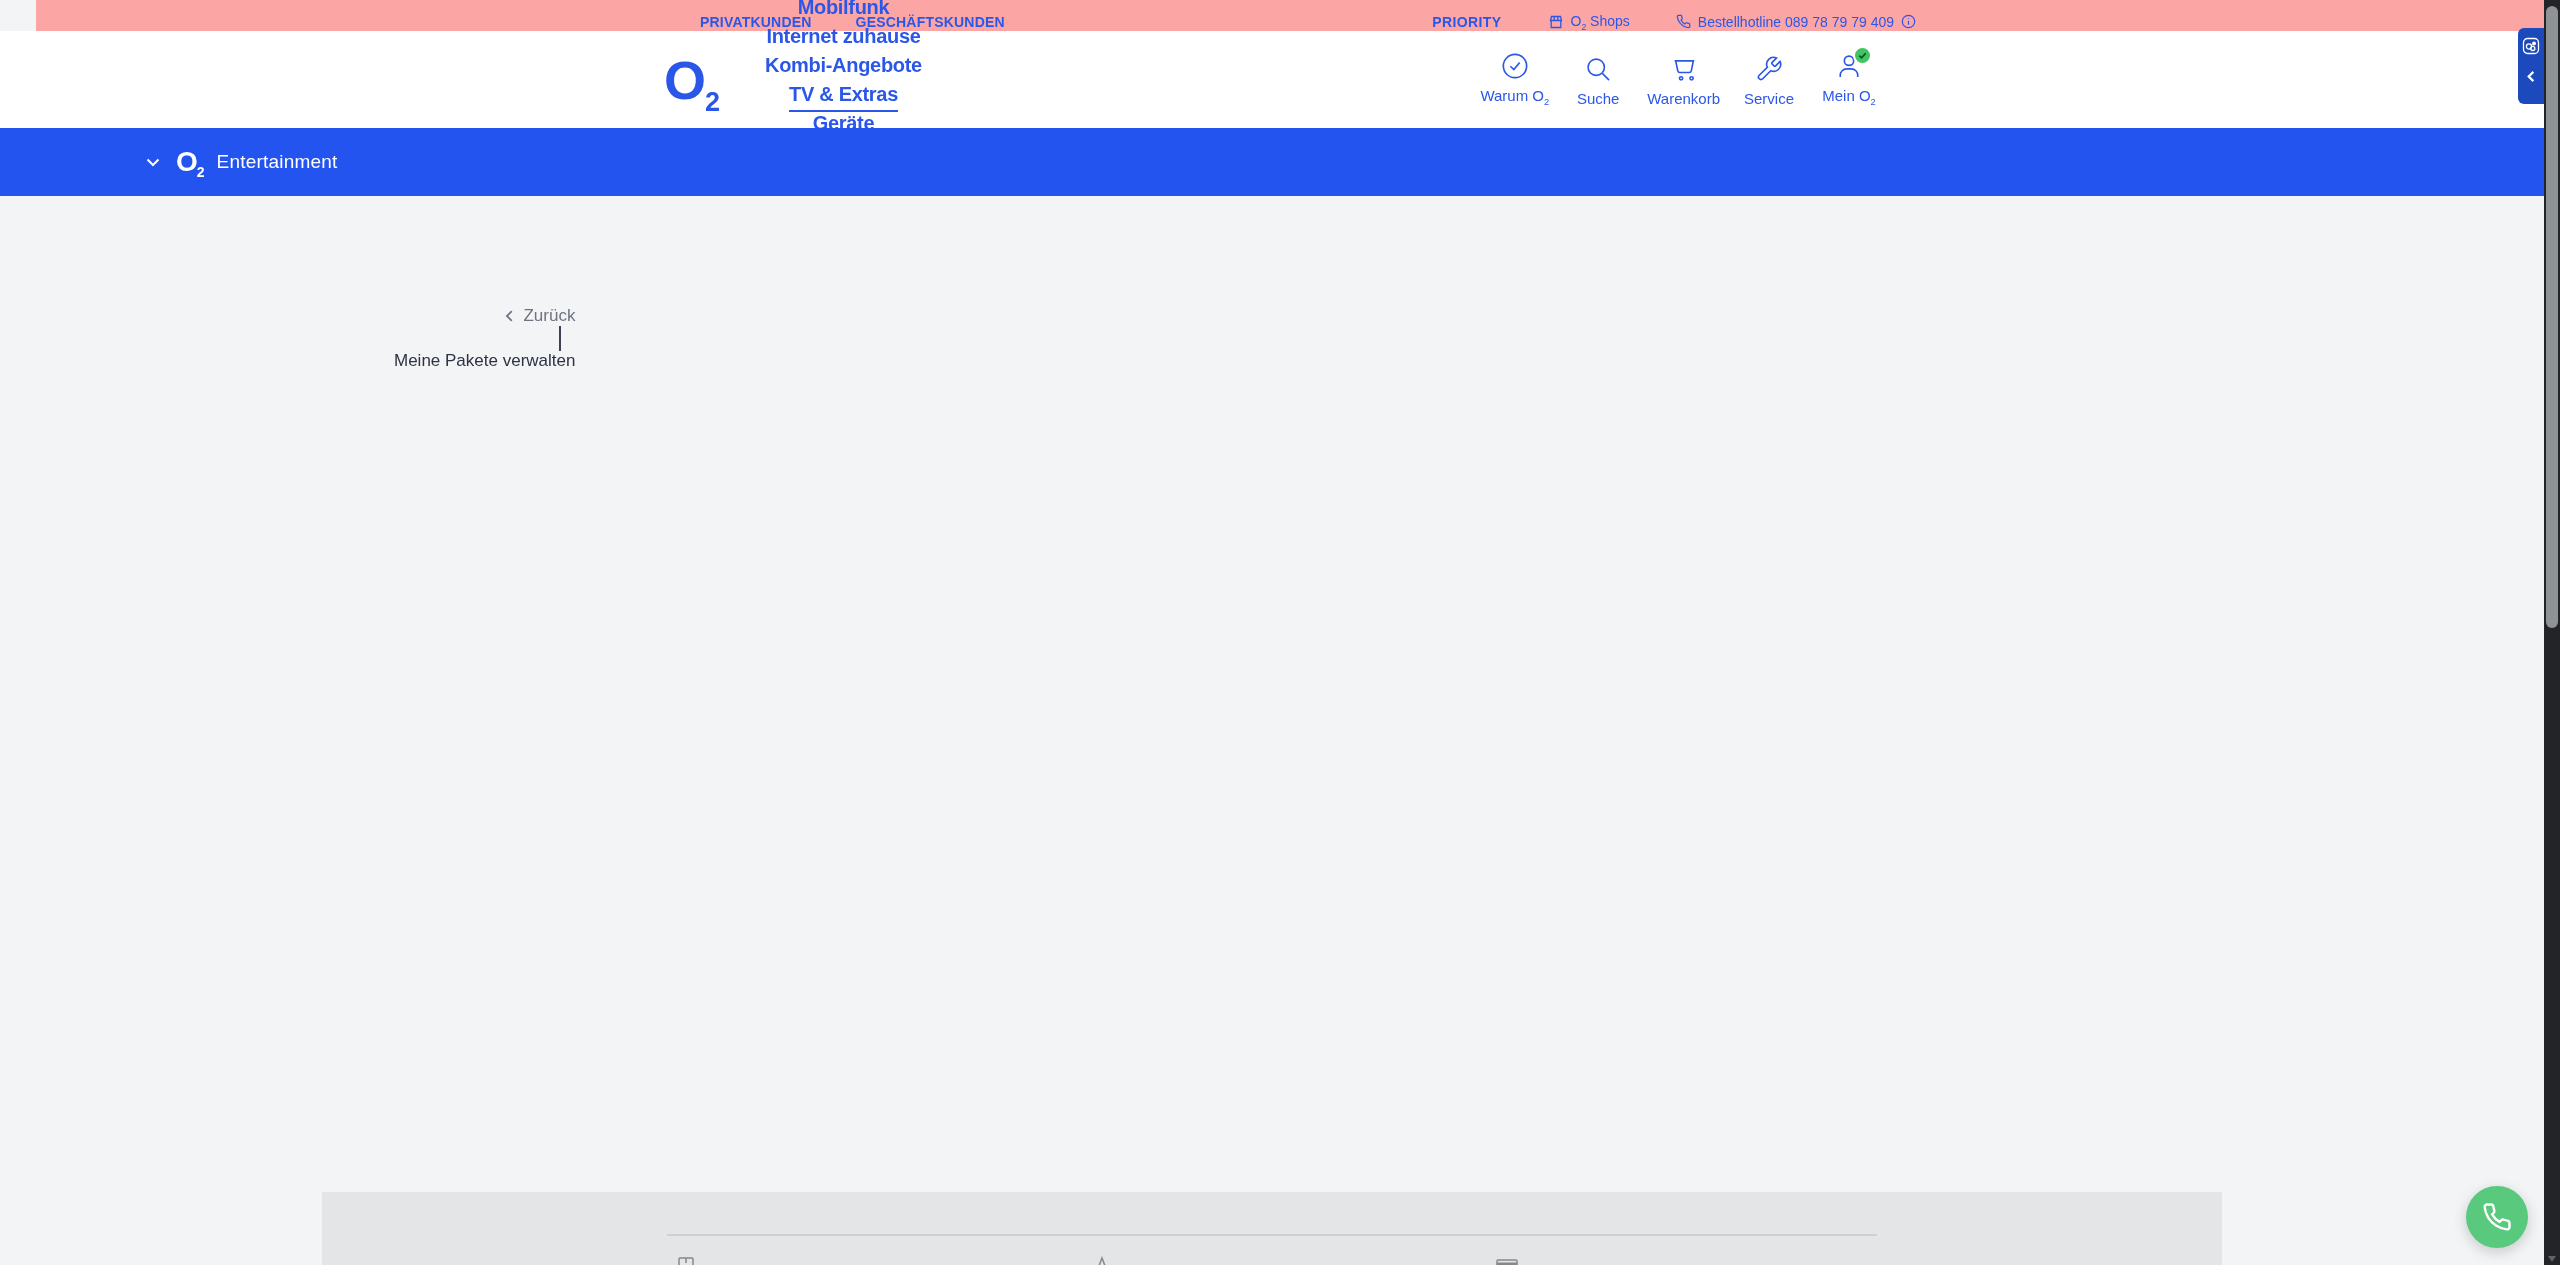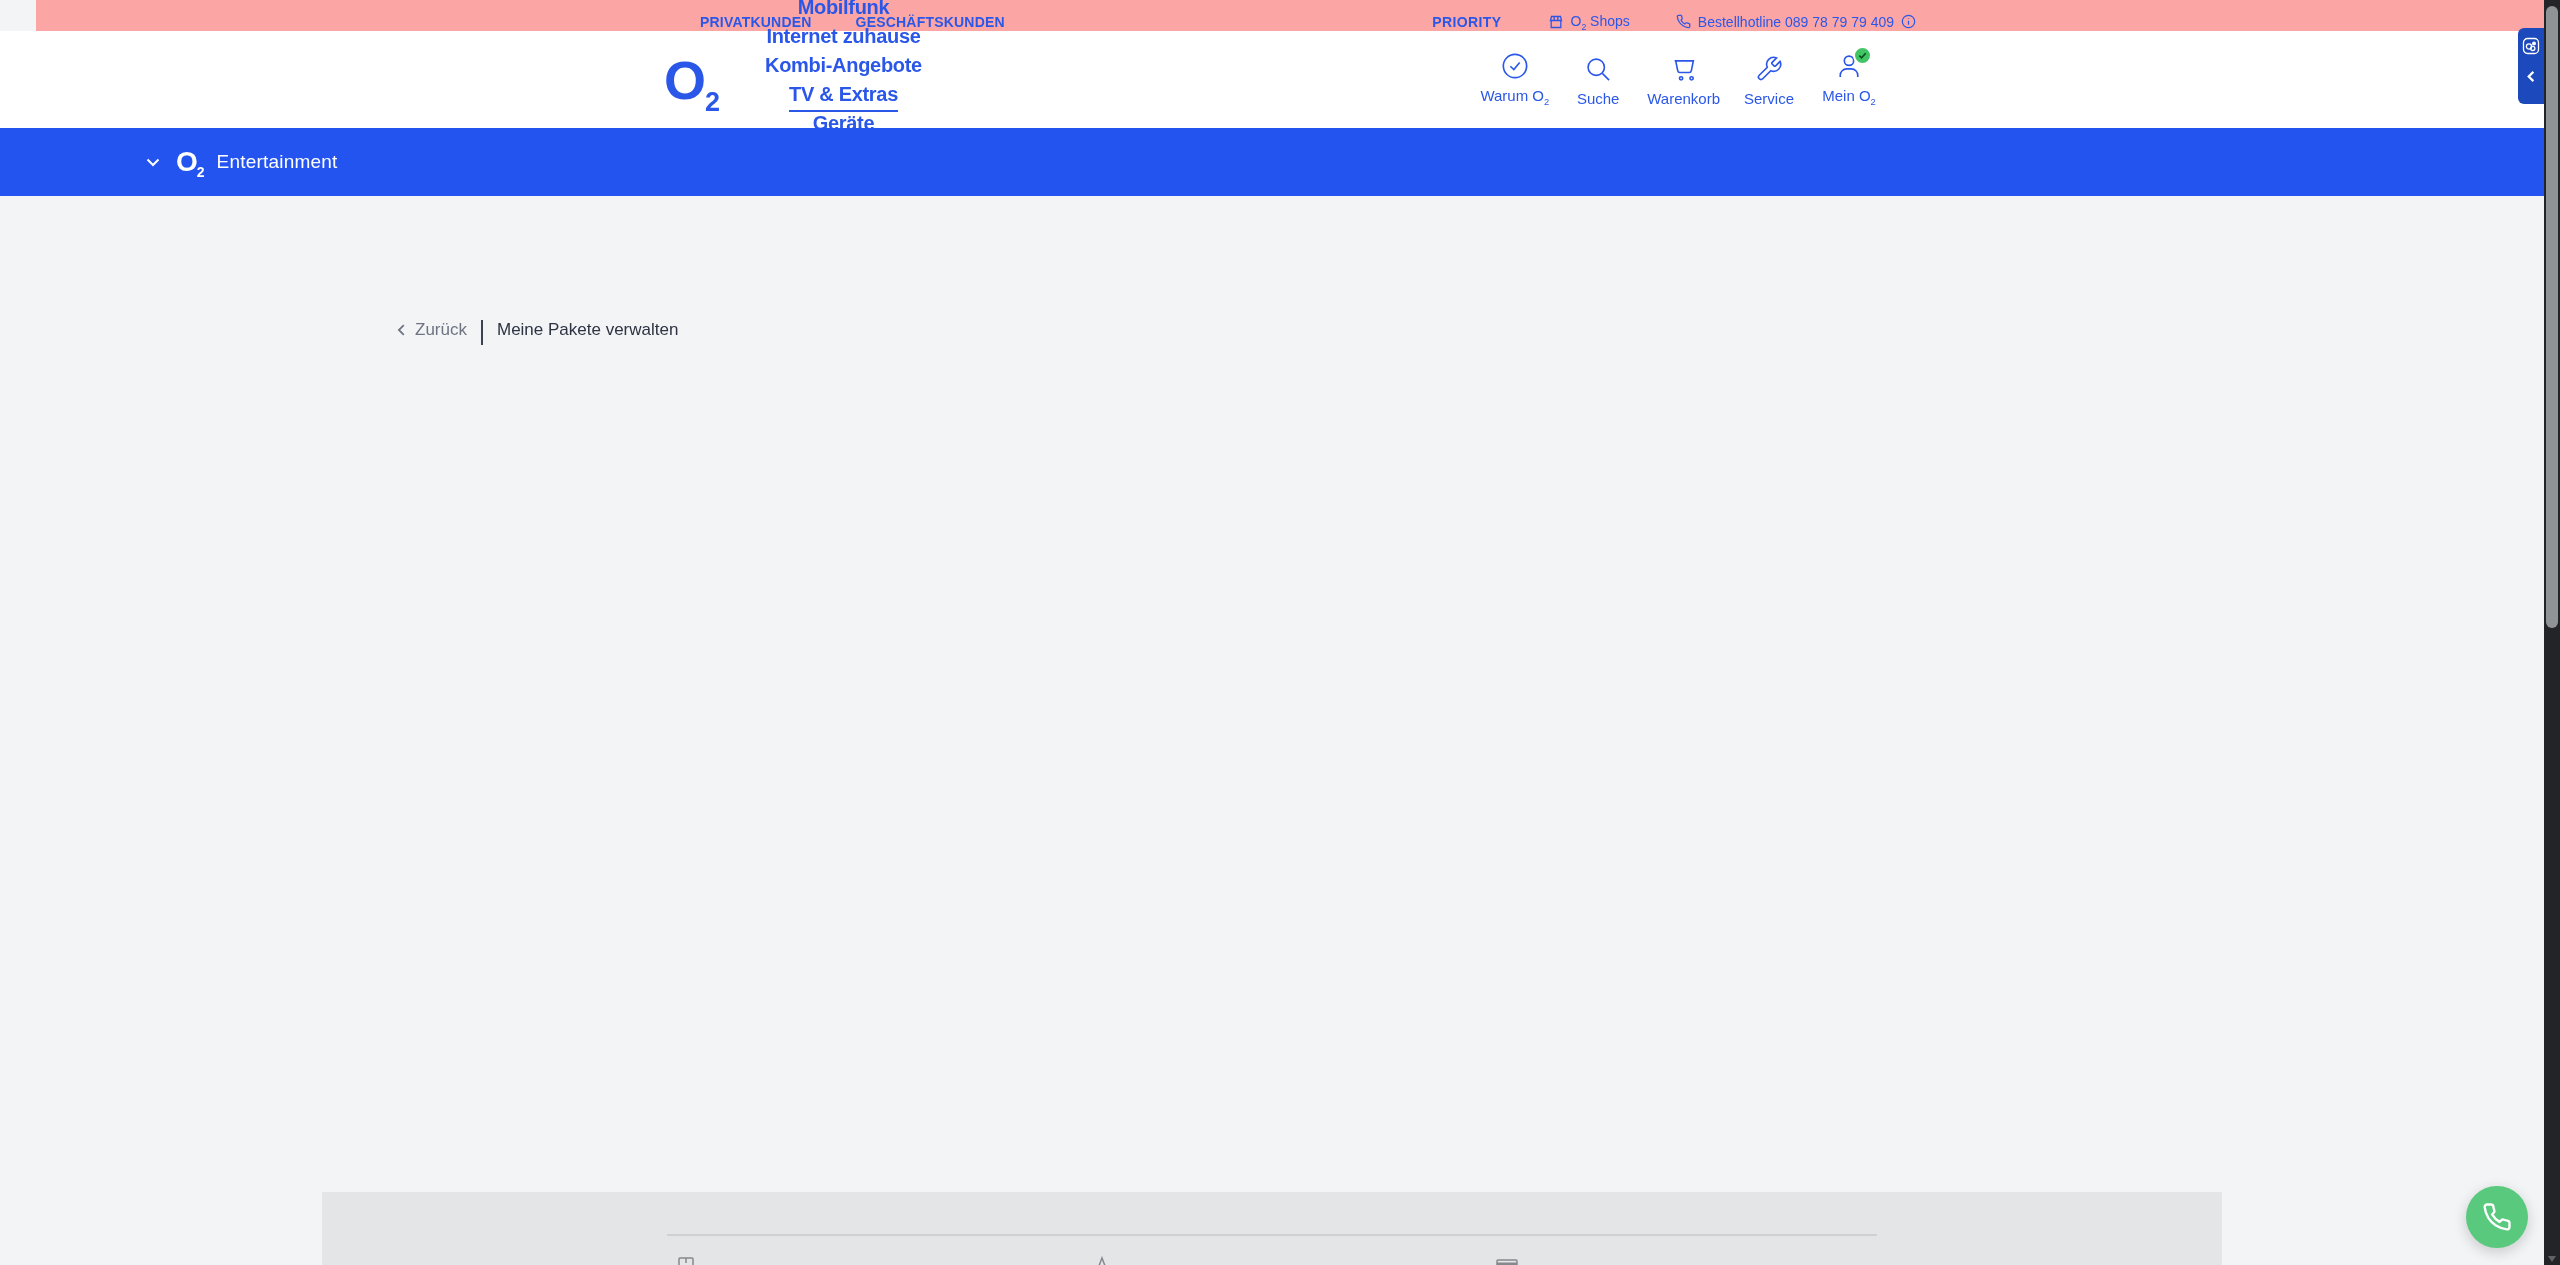--- a/index.html
+++ b/index.html
@@ -92,8 +92,8 @@
 
   
   .breadcrumb {
-    position: absolute; left: 394px; top: 320px;
-    display: flex; align-items: flex-start; font-size: 17px;
+    position: absolute; left: 394px; top: 306px;
+    display: flex; align-items: flex-end; font-size: 17px; flex-direction: column;
   }
   .bc-back { display: flex; align-items: center; gap: 5px; color: #6f7482; cursor: pointer; }
   .bc-sep { width: 2px; height: 25px; background: #3c4254; margin: 0 14px; }

